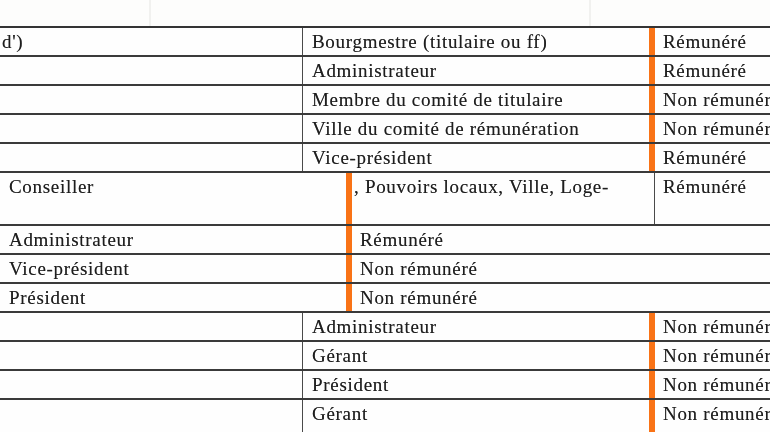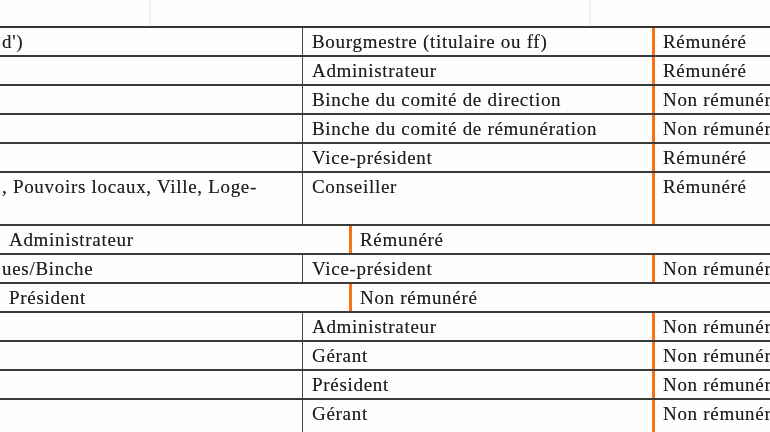--- a/index.html
+++ b/index.html
@@ -53,7 +53,7 @@
   .cell-mandate {
     width: 352px;
     padding-left: 9px;
-    border-right: 3px solid #f97316;
+    border-right: 6px solid #f97316;
   }
   .cell-status {
     flex: 1;

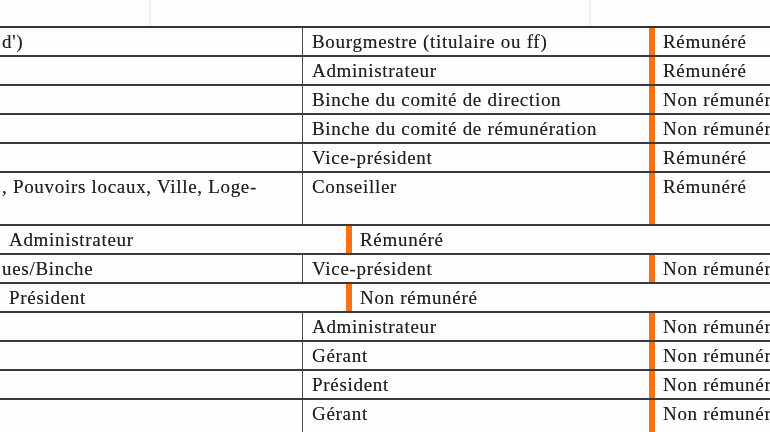--- a/index.html
+++ b/index.html
@@ -90,7 +90,7 @@
   </div>
       <div class="row">
     <div class="cell cell-org"></div>
-    <div class="cell cell-mandate">Binche du comité de direction</div>
+    <div class="cell cell-mandate">Membre du comité de titulaire</div>
     <div class="cell cell-status">Non rémunéré</div>
   </div>
       <div class="row">

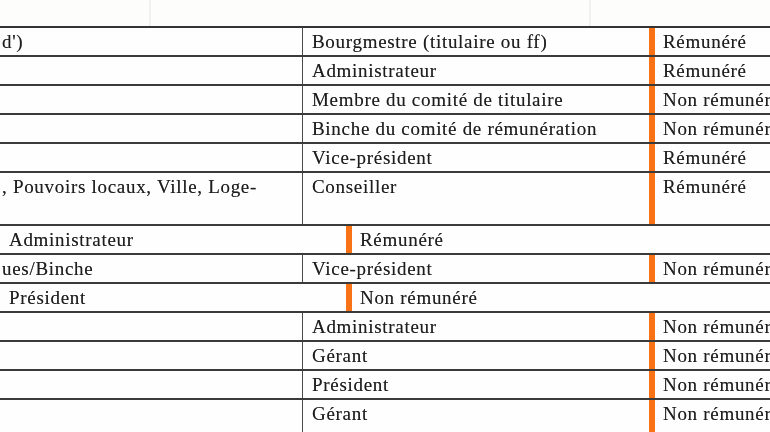--- a/index.html
+++ b/index.html
@@ -95,7 +95,7 @@
   </div>
       <div class="row">
     <div class="cell cell-org"></div>
-    <div class="cell cell-mandate">Binche du comité de rémunération</div>
+    <div class="cell cell-mandate">Ville du comité de rémunération</div>
     <div class="cell cell-status">Non rémunéré</div>
   </div>
       <div class="row">

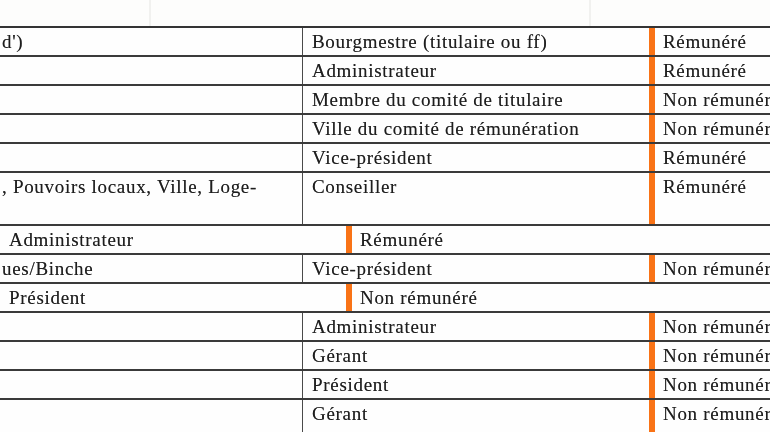--- a/index.html
+++ b/index.html
@@ -104,8 +104,8 @@
     <div class="cell cell-status">Rémunéré</div>
   </div>
       <div class="row tall">
+    <div class="cell cell-mandate">Conseiller</div>
     <div class="cell cell-org">, Pouvoirs locaux, Ville, Loge-</div>
-    <div class="cell cell-mandate">Conseiller</div>
     <div class="cell cell-status">Rémunéré</div>
   </div>
       <div class="row">

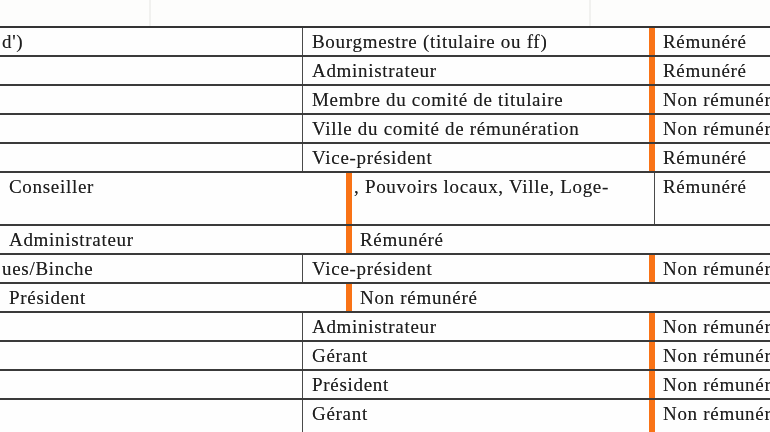--- a/index.html
+++ b/index.html
@@ -113,7 +113,6 @@
     <div class="cell cell-status">Rémunéré</div>
   </div>
       <div class="row">
-    <div class="cell cell-org">ues/Binche</div>
     <div class="cell cell-mandate">Vice-président</div>
     <div class="cell cell-status">Non rémunéré</div>
   </div>

